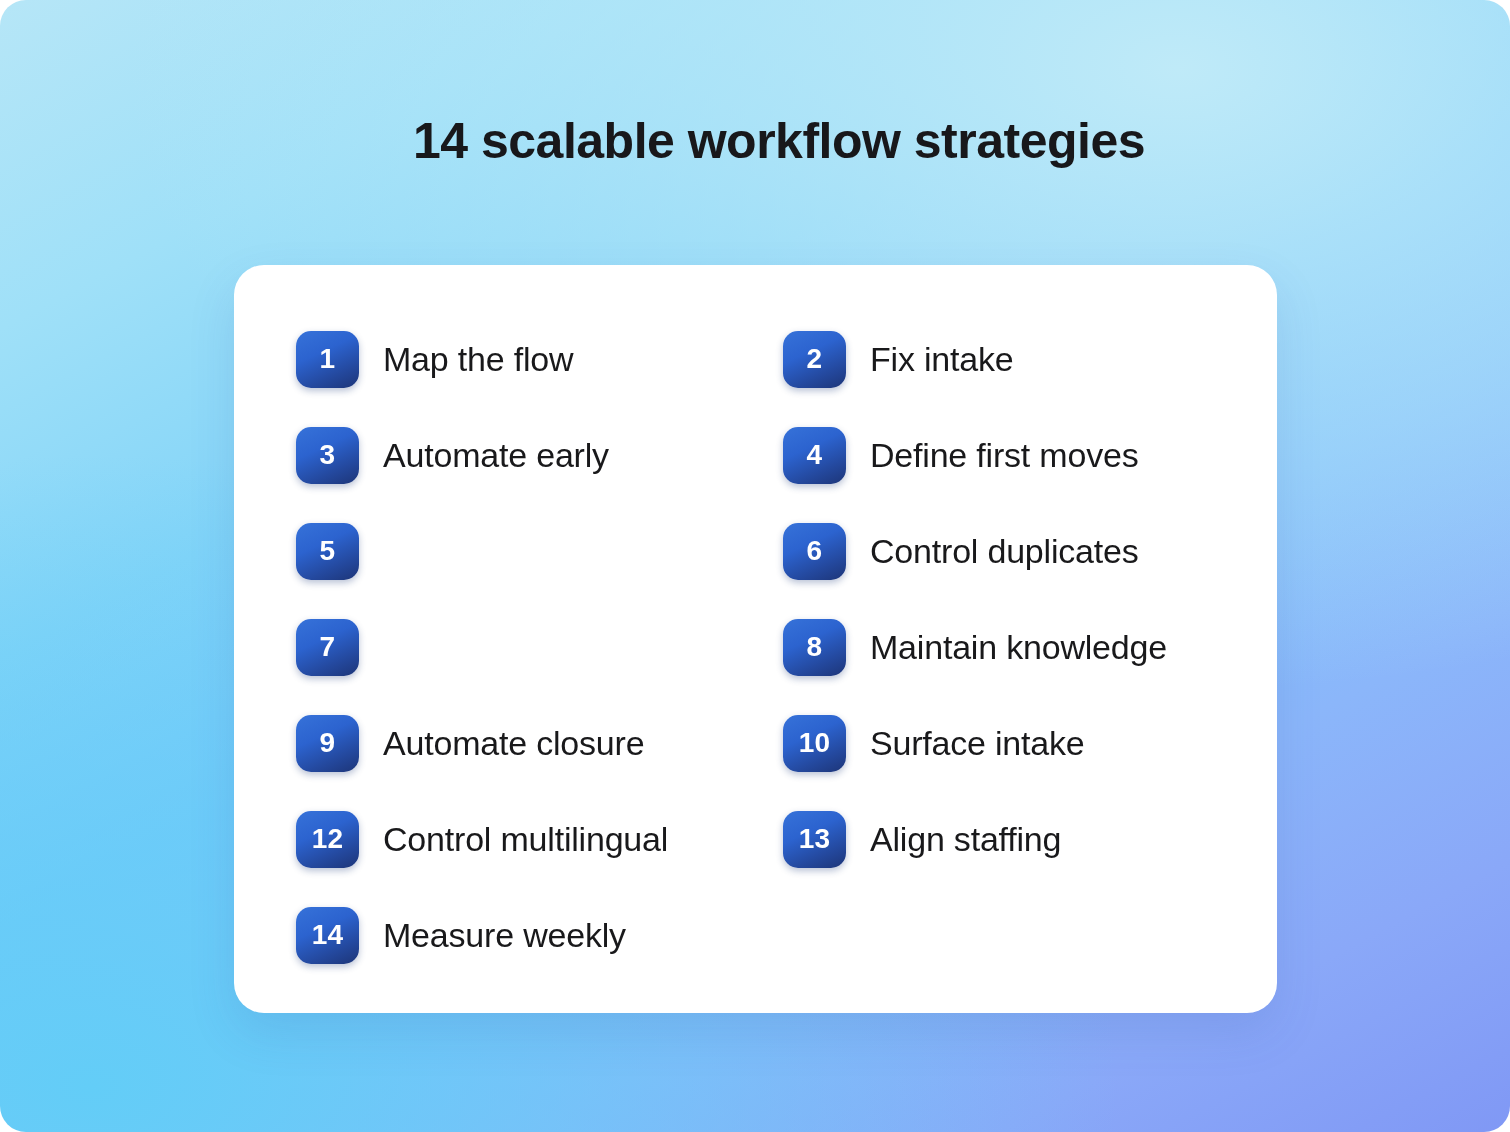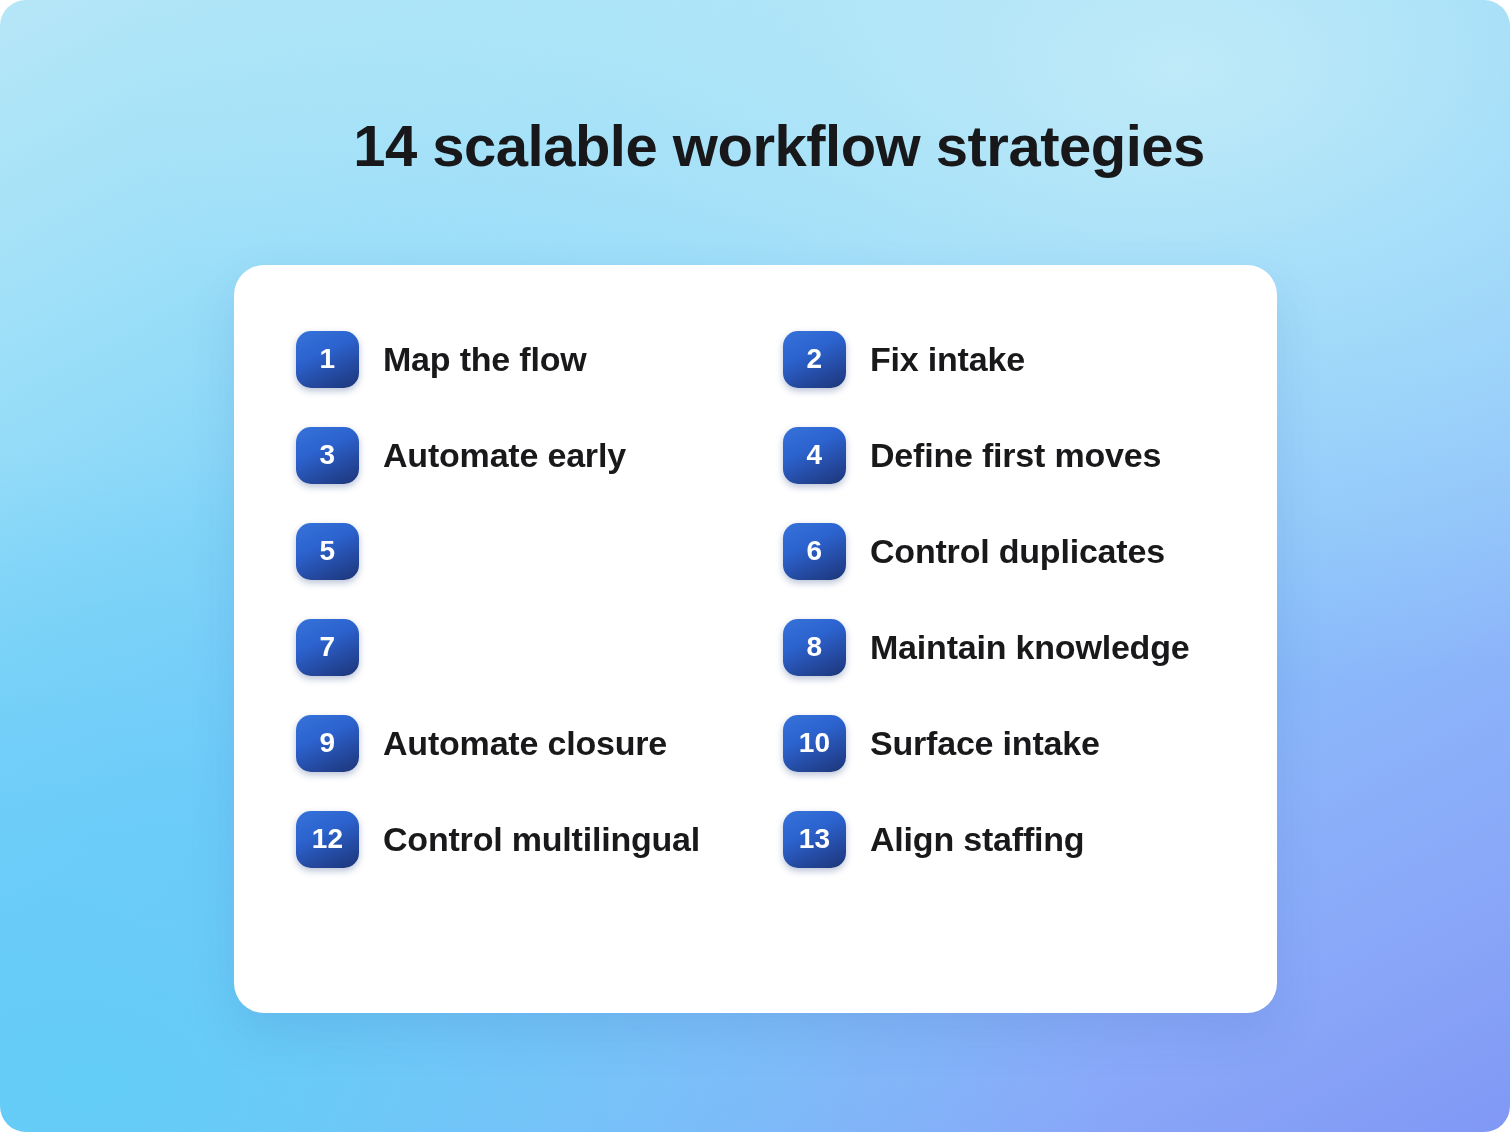--- a/index.html
+++ b/index.html
@@ -41,7 +41,7 @@
     right: 0;
     top: 112px;
     text-align: center;
-    font-size: 58px;
+    font-size: 50px;
     font-weight: 700;
     letter-spacing: -0.5px;
     color: #18181b;

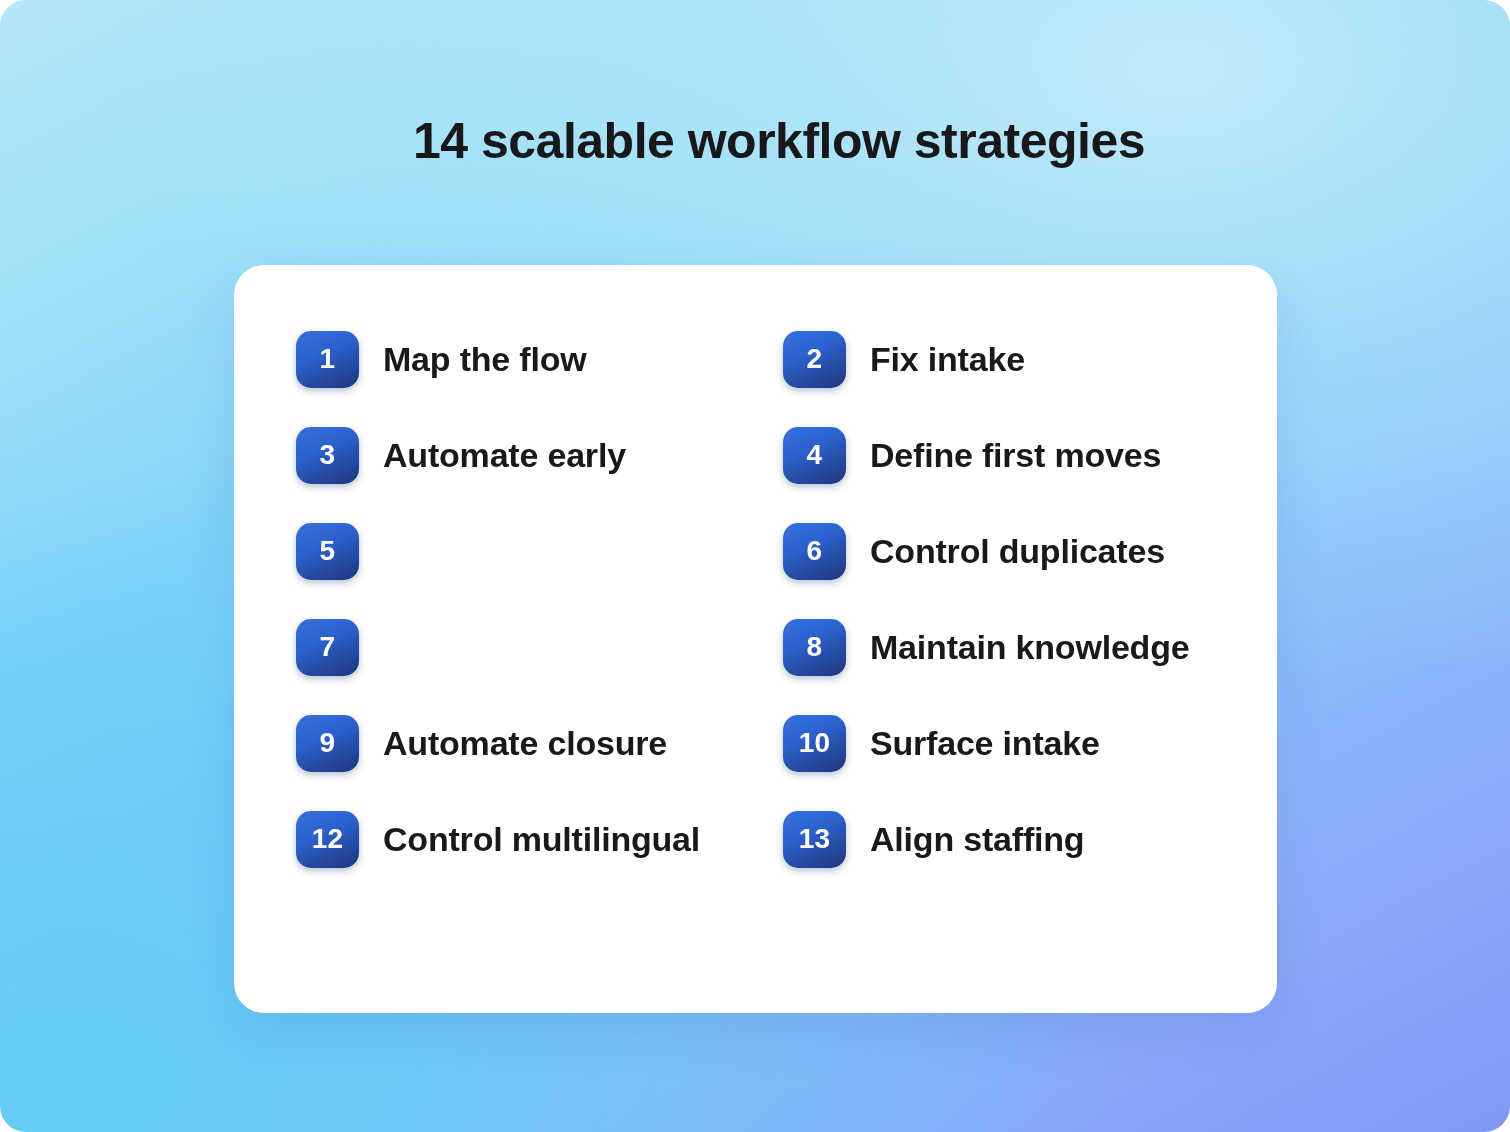--- a/index.html
+++ b/index.html
@@ -97,7 +97,7 @@
 
   .item-label {
     font-size: 34px;
-    font-weight: 700;
+    font-weight: 400;
     color: #19191b;
     letter-spacing: -0.2px;
     line-height: 1.2;

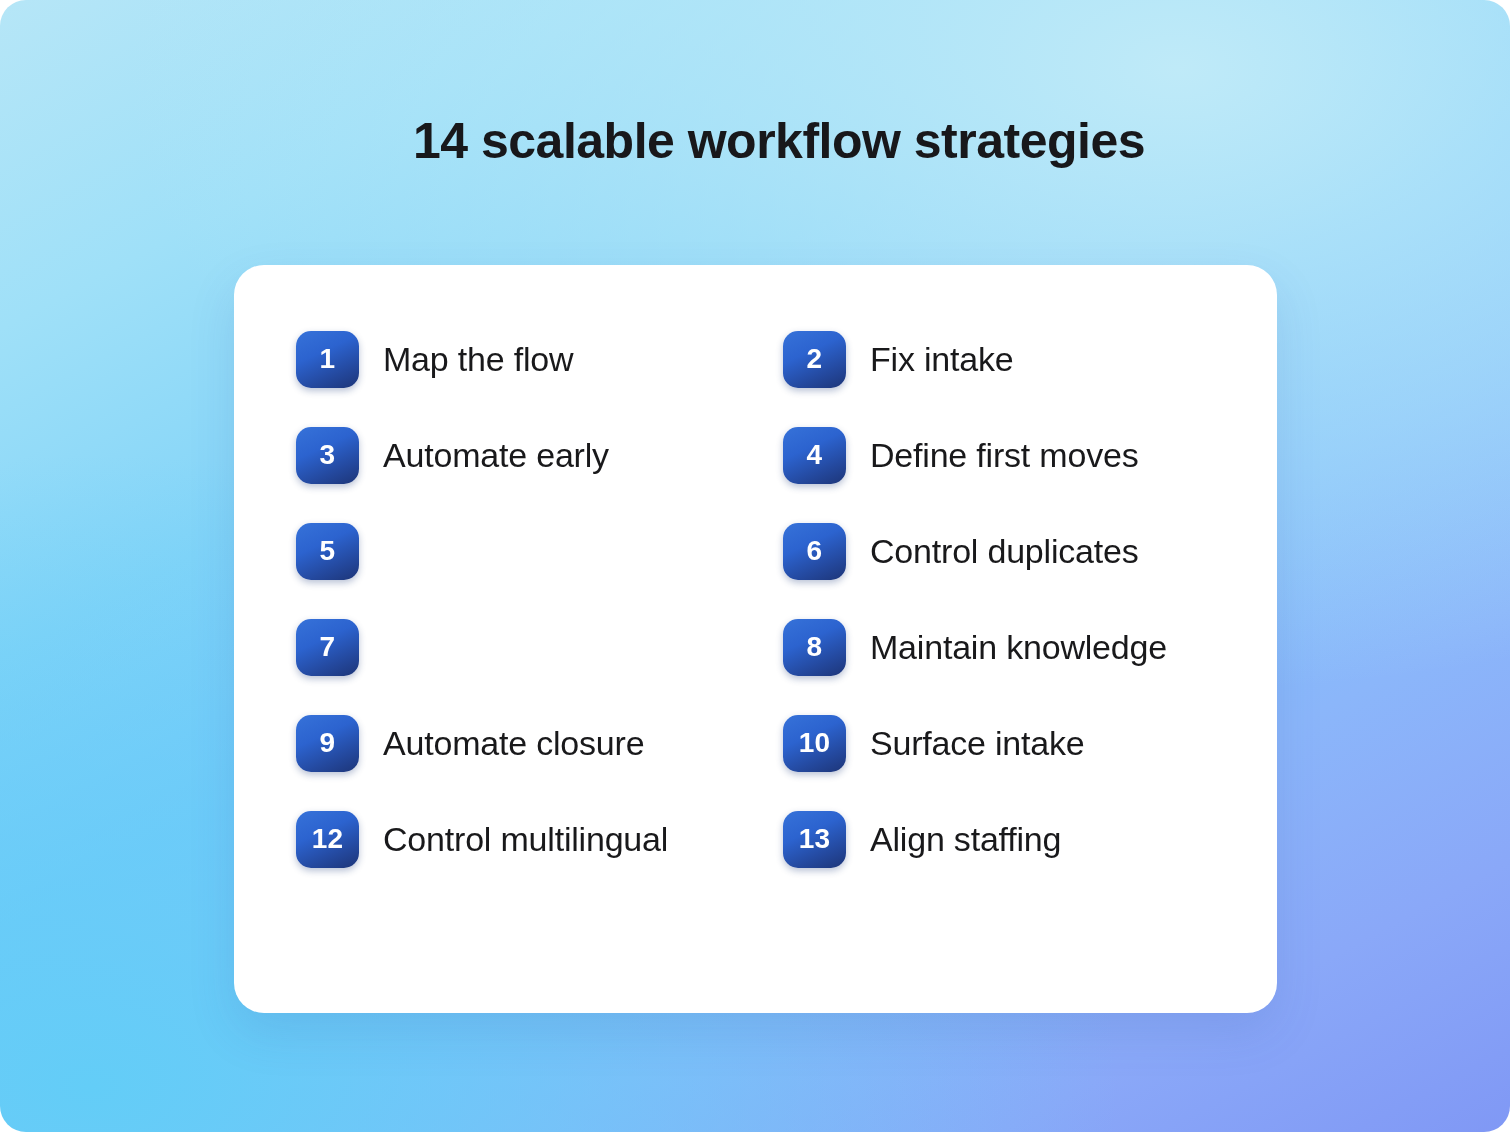--- a/index.html
+++ b/index.html
@@ -159,6 +159,10 @@
           <div class="badge">13</div>
           <div class="item-label">Align staffing</div>
         </div>
+        <div class="item">
+          <div class="badge">14</div>
+          <div class="item-label">Measure weekly</div>
+        </div>
       </div>
   </div>
 

